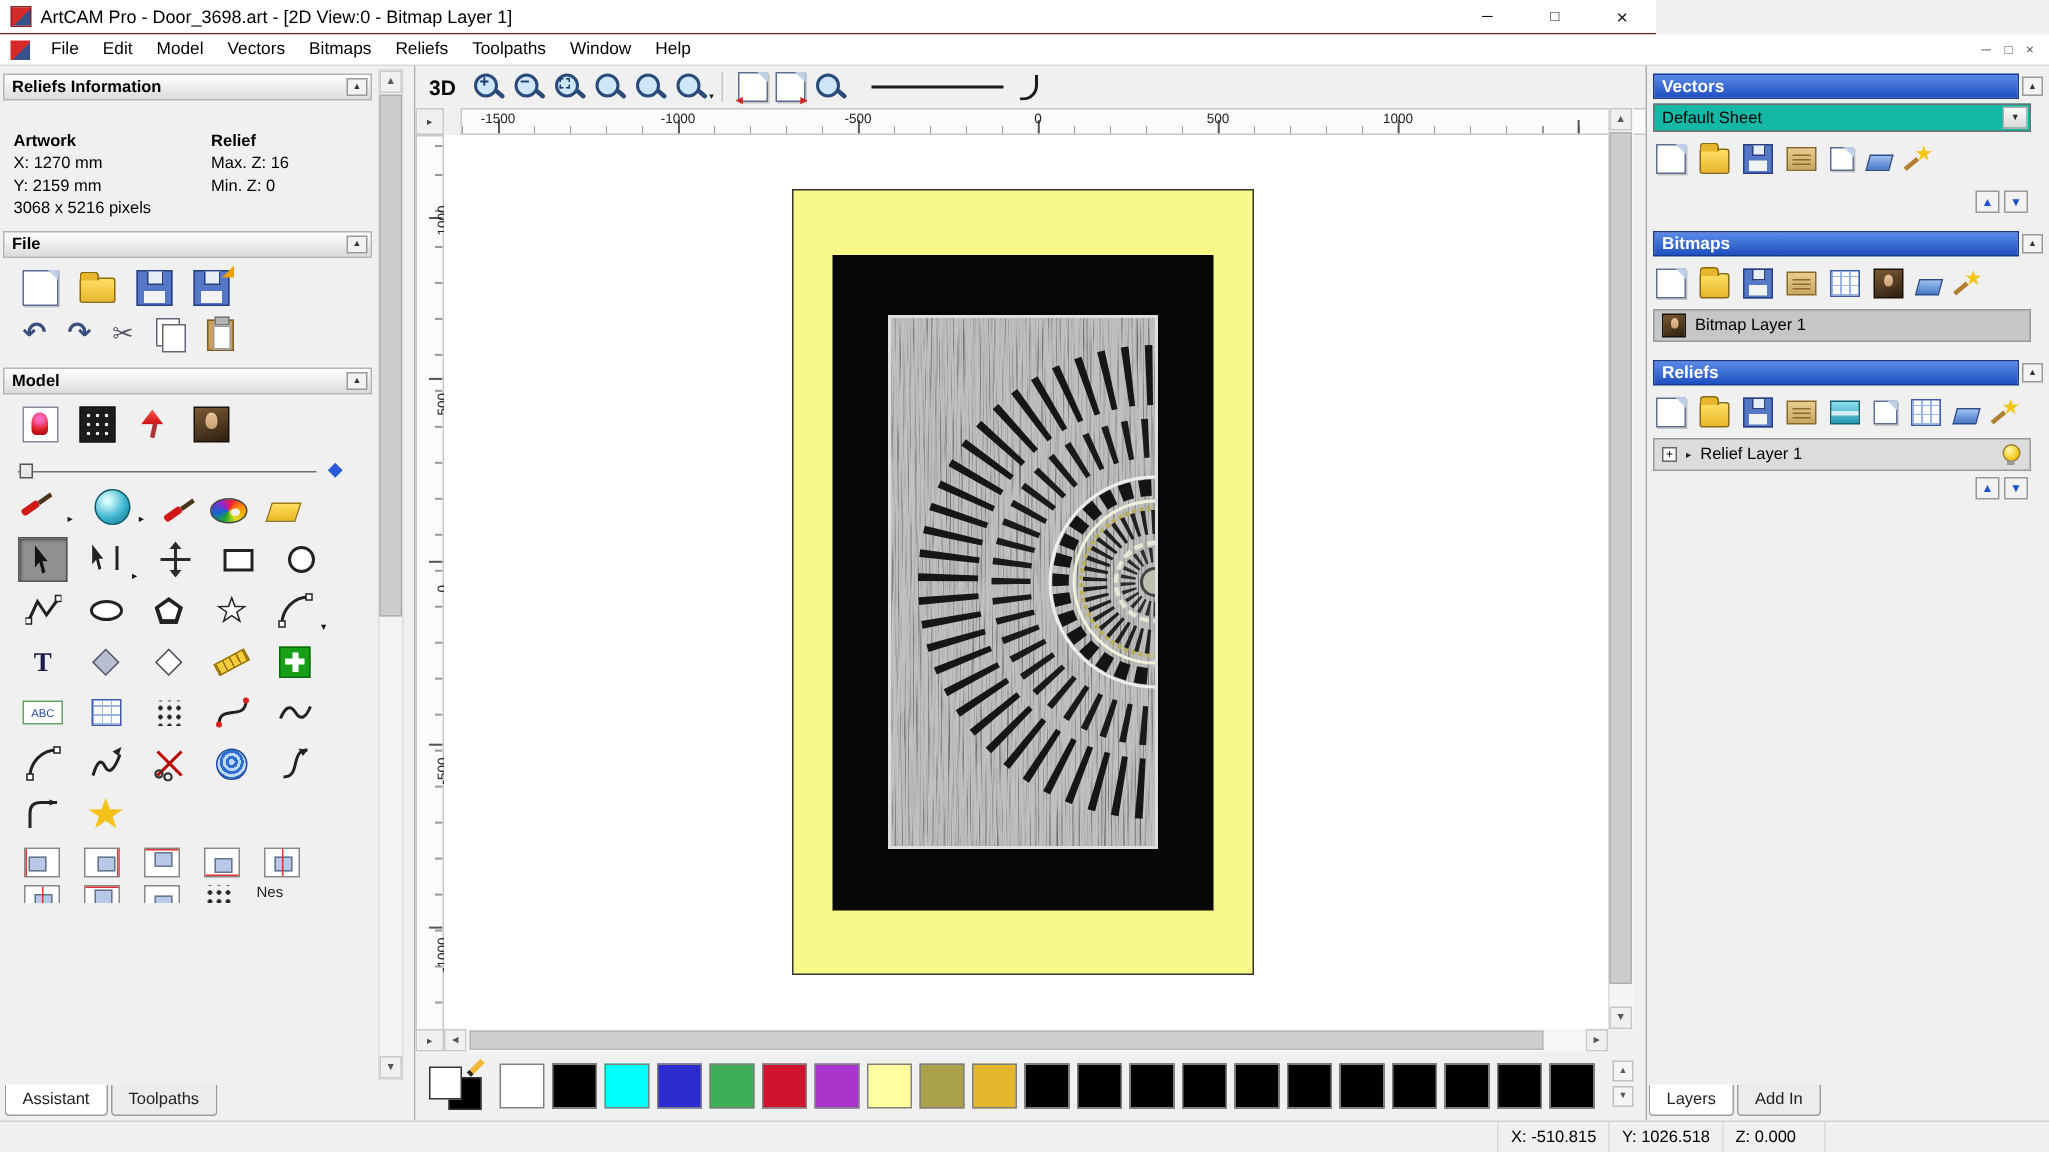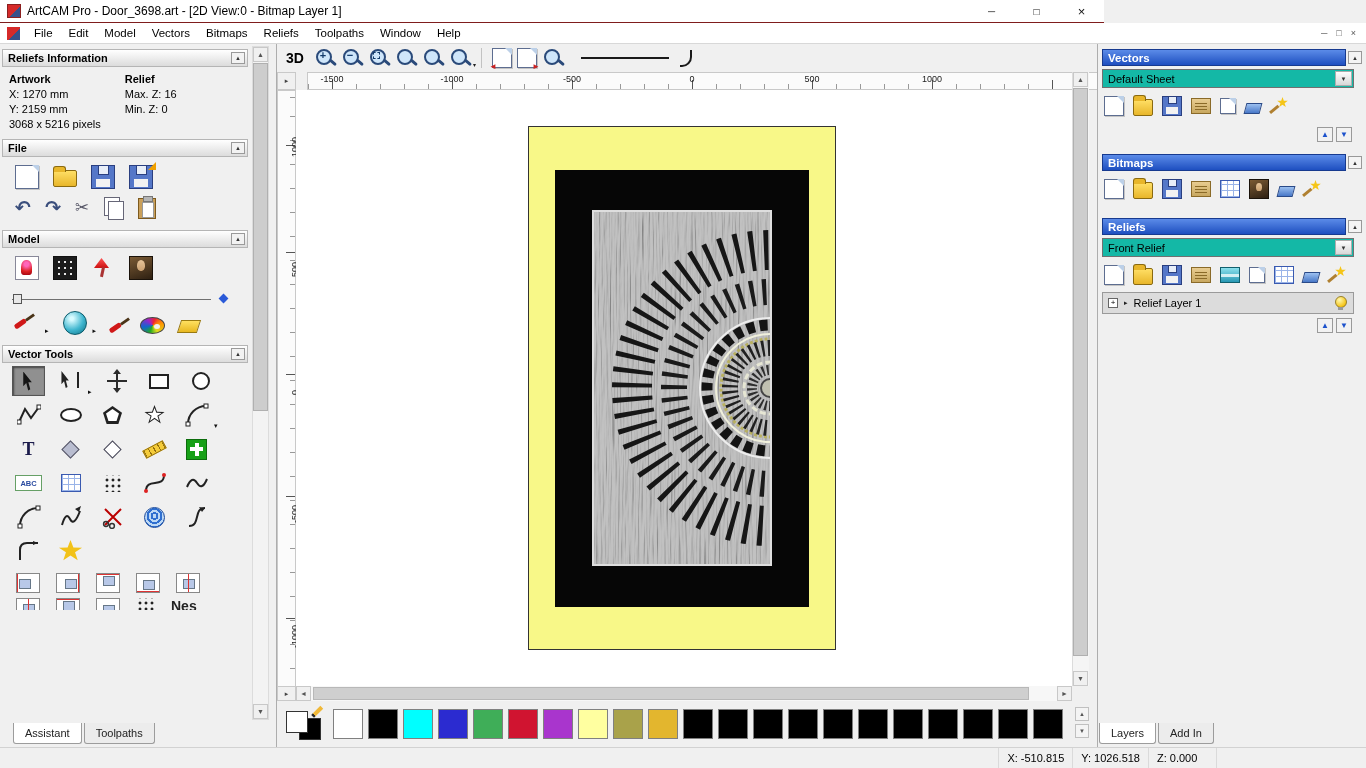--- a/index.html
+++ b/index.html
@@ -105,7 +105,7 @@
 #lpc{position:absolute;left:0;top:0;width:250px;height:676px;overflow:hidden}
 .shdr{margin:5px 2px 0;height:18px;background:linear-gradient(#fff,#dcdcdc);border:1px solid #b5b5b5;display:flex;align-items:center;font-weight:bold;padding:0 5px;position:relative}
 .cbtn{position:absolute;right:2px;top:2px;width:14px;height:12px;border:1px solid #9a9a9a;background:#f2f2f2;font-size:6px;line-height:11px;text-align:center;color:#333}
-.pinfo{display:flex;gap:24px;padding:5px 9px 2px}
+.pinfo{display:flex;gap:40px;padding:20px 9px 2px}
 .pinfo .ln{line-height:15px;white-space:nowrap}
 .pinfo .hd{font-weight:bold}
 .irow{display:flex;align-items:center;gap:14px;padding:8px 15px 5px}

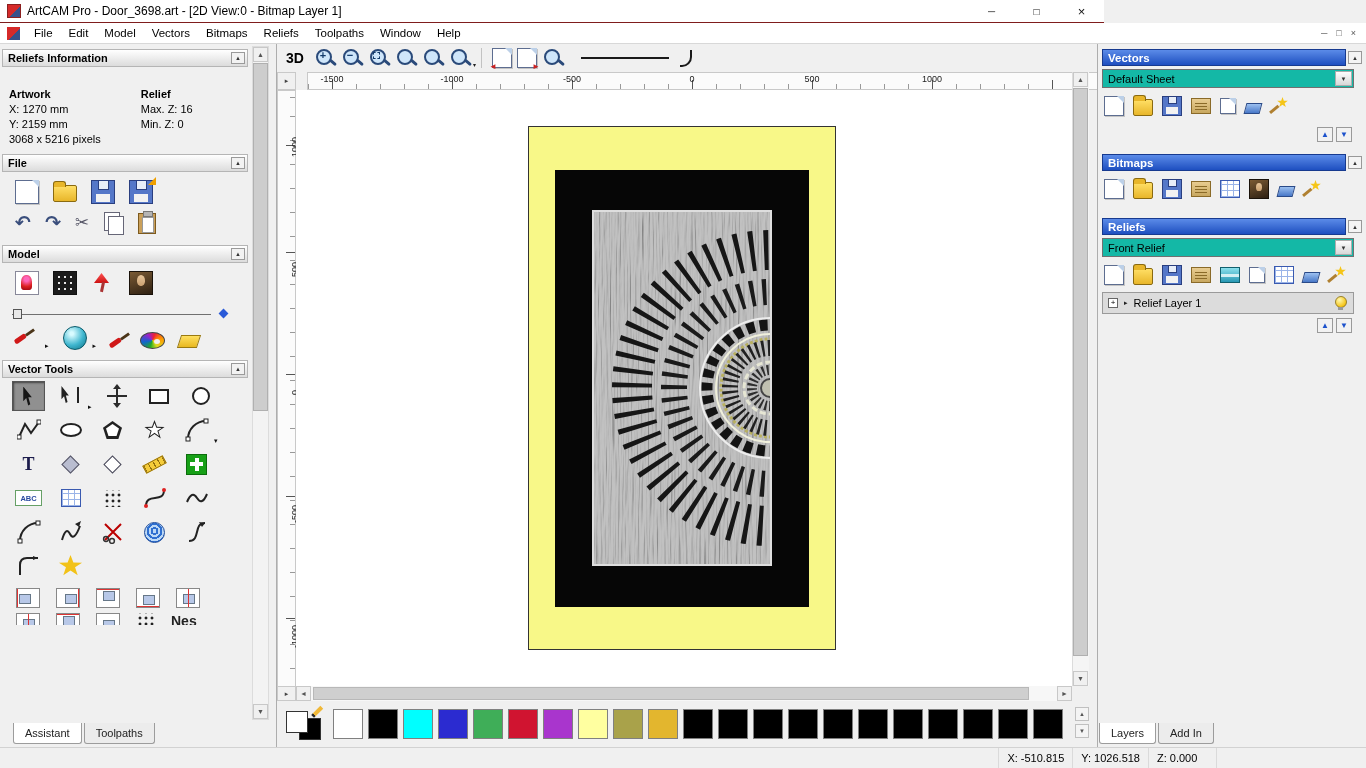--- a/index.html
+++ b/index.html
@@ -677,6 +677,10 @@
       <span class="ic i-eraserb"></span>
       <span class="ic i-wand"></span>
     </div>
+    <div class="lrow">
+      <span class="ic s16 i-mona"></span>
+      <span class="nm">Bitmap Layer 1</span>
+    </div>
   </div>
 
   <div style="margin-top:12px">

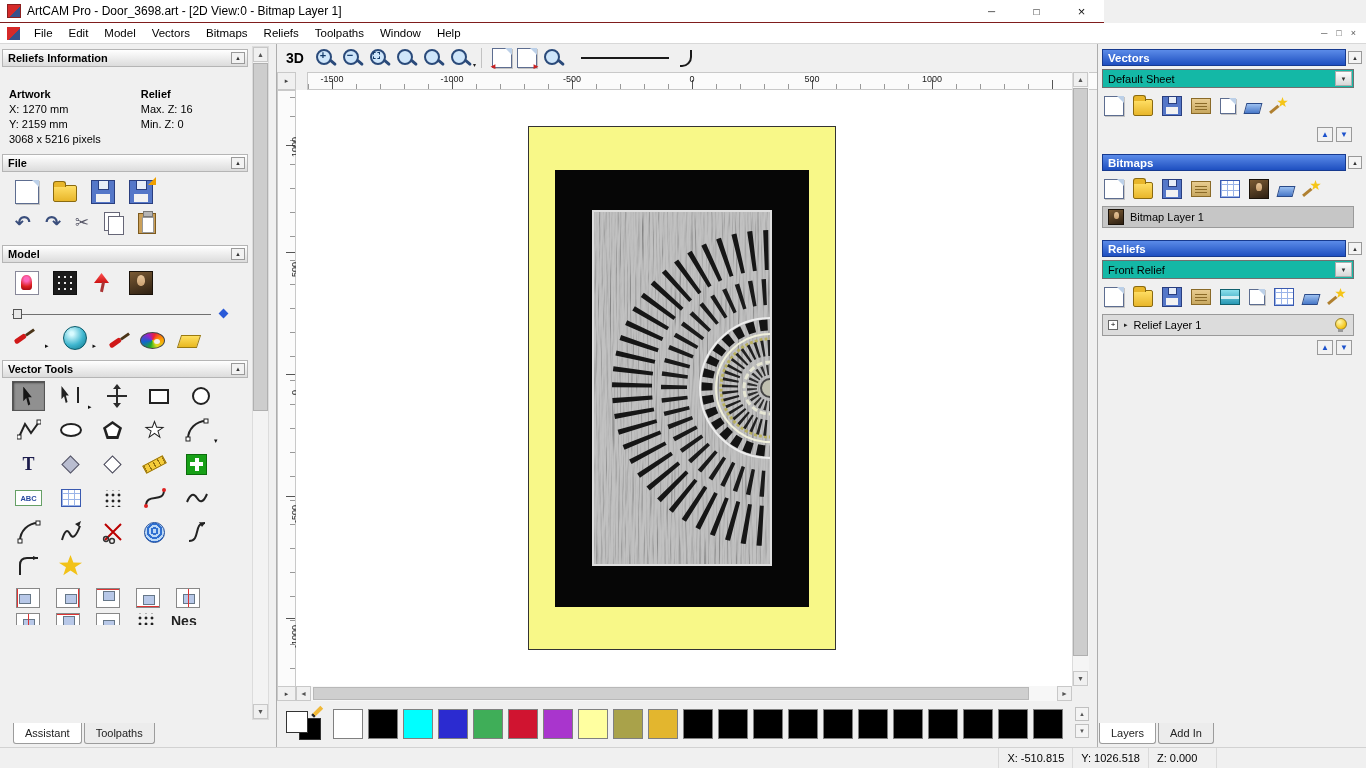--- a/index.html
+++ b/index.html
@@ -690,12 +690,6 @@
         </div>
       <div class="cbtn2"><span>▲</span></div>
     </div>
-    <div class="combo">
-      <span>Front Relief</span>
-      <span class="ca">
-          <span>▼</span>
-        </span>
-    </div>
     <div class="ptools">
       <span class="ic s20 i-page"></span>
       <span class="ic s20 i-folder"></span>

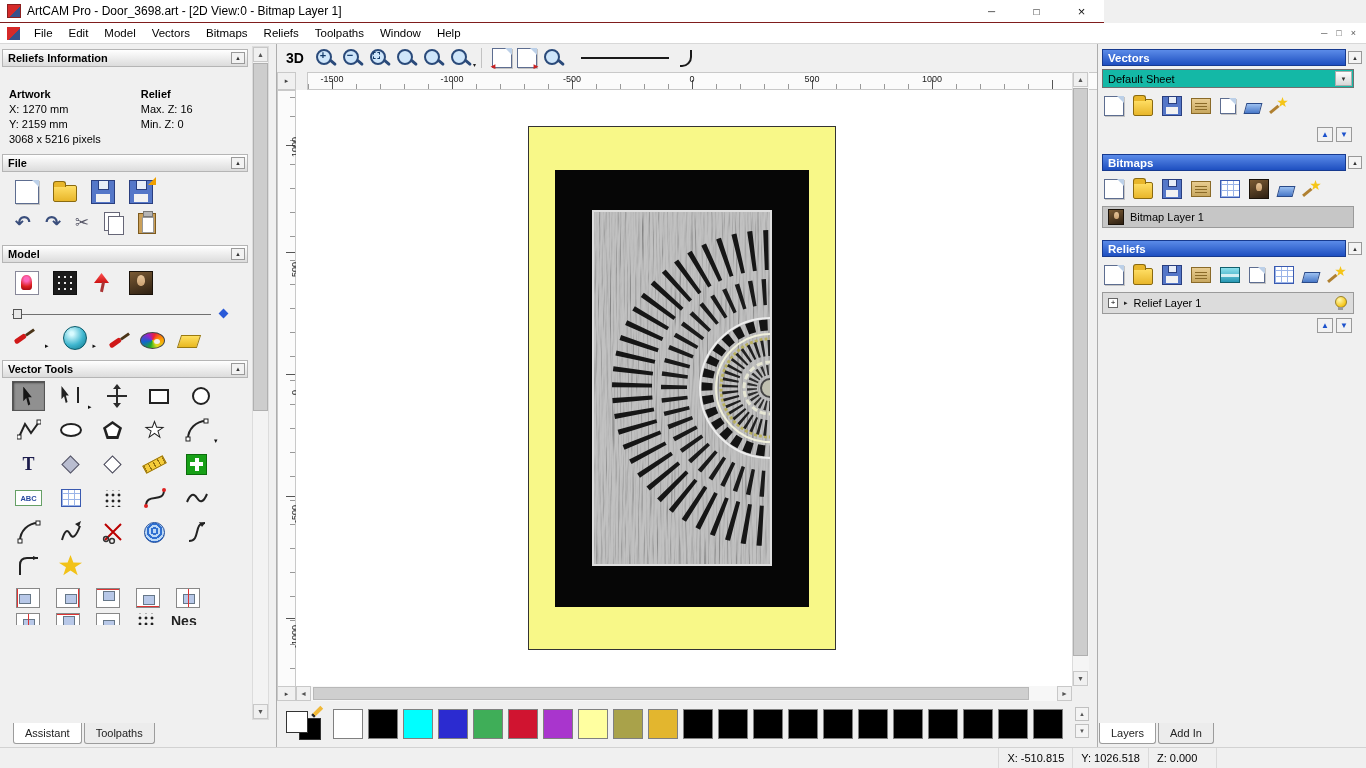--- a/index.html
+++ b/index.html
@@ -330,10 +330,6 @@
       <span class="ic i-eraser"></span>
     </div>
 
-    <div class="shdr">
-      <span>Vector Tools</span>
-      <span class="cbtn"><i style="font-style:normal">▲</i></span>
-    </div>
     <div class="vtrow">
       <span class="vt sel">
           <span class="ic i-cursor"></span>

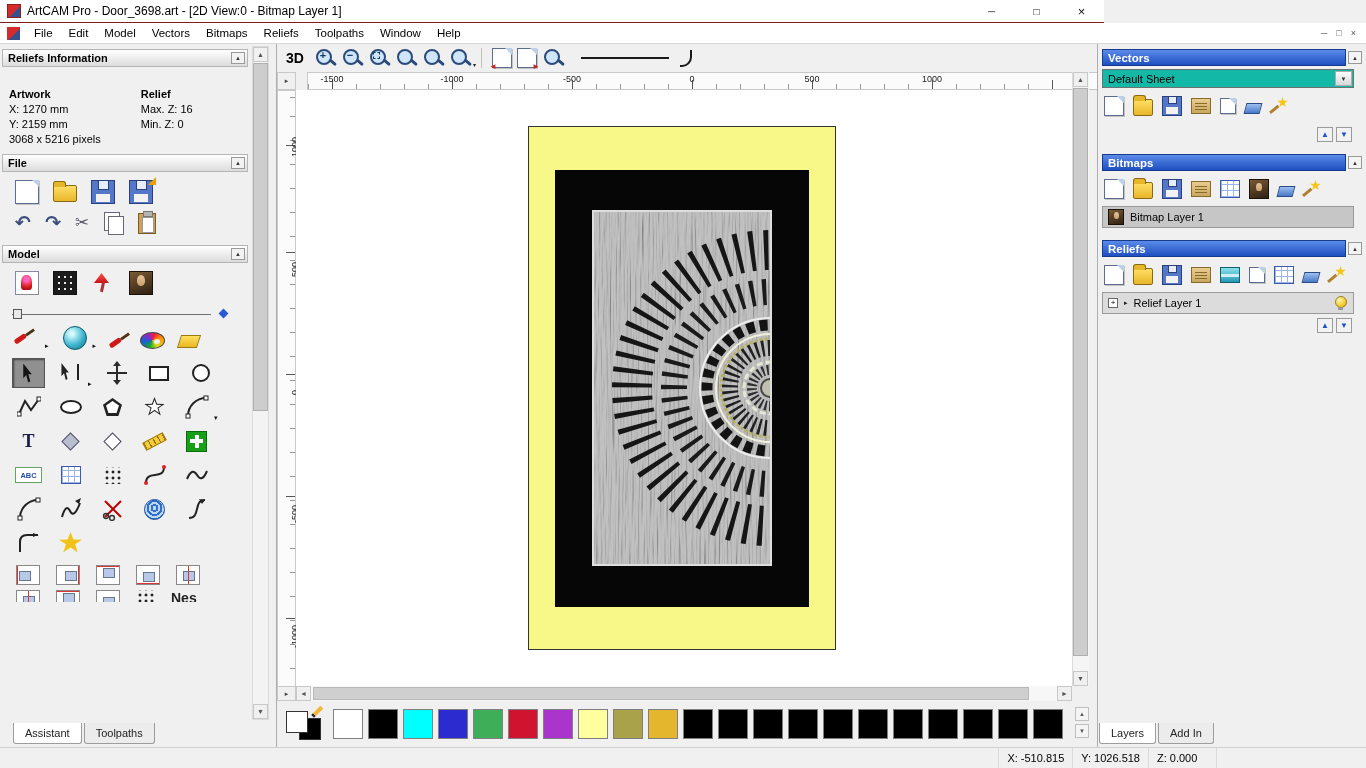--- a/index.html
+++ b/index.html
@@ -69,7 +69,7 @@
 .i-plusg{width:21px!important;height:21px!important;background:#17a017;border:1px solid #0c6c0c}
 .i-plusg::before{content:"";position:absolute;left:50%;top:3px;bottom:3px;width:4px;transform:translateX(-50%);background:#fff}
 .i-plusg::after{content:"";position:absolute;top:50%;left:3px;right:3px;height:4px;transform:translateY(-50%);background:#fff}
-.i-abc{width:27px!important;height:16px!important;border:1px solid #66a066;background:#fff;display:flex;align-items:center;justify-content:center;font-size:7.5px;font-weight:bold;color:#2a4aa0}
+.i-abc{width:27px!important;height:16px!important;border:1px solid #66a066;background:#fff;display:flex;align-items:center;justify-content:center;font-size:7.5px;font-weight:normal;color:#2a4aa0}
 .i-gridb{width:20px!important;height:18px!important;border:1px solid #3a5ab0;background-color:#fff;background-image:repeating-linear-gradient(90deg,#9ab4e8 0 1px,transparent 1px 6px),repeating-linear-gradient(0deg,#9ab4e8 0 1px,transparent 1px 6px)}
 .i-dots{width:19px!important;height:17px!important;background-image:radial-gradient(#222 1.3px,transparent 1.7px);background-size:6px 6px;background-position:1px 2px}
 .i-spiral{width:21px!important;height:21px!important;border-radius:50%;background:repeating-radial-gradient(circle at 50% 42%,#bcd8f5 0 2px,#2f6fd0 2px 4px);border:1px solid #1c4a9a}

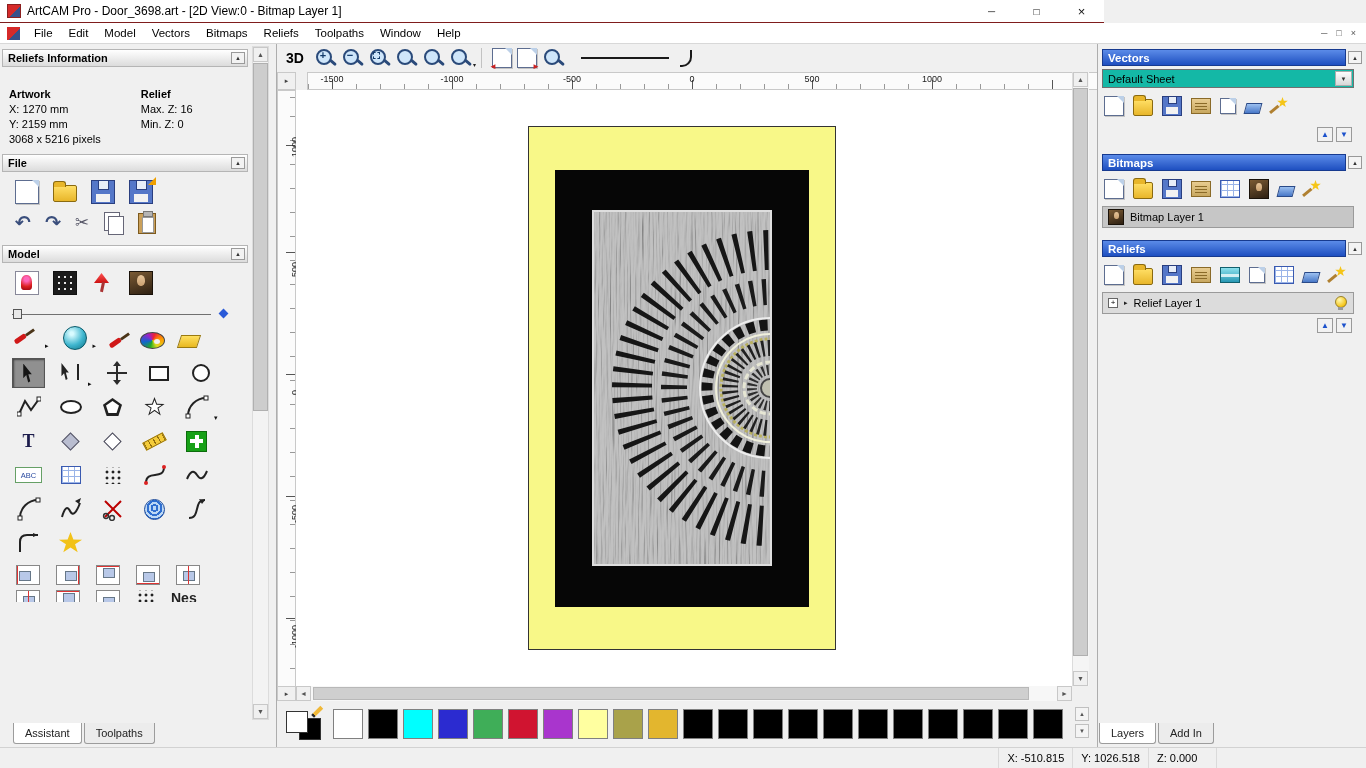--- a/index.html
+++ b/index.html
@@ -127,7 +127,7 @@
 .al-l::after{left:0;top:0;bottom:0;width:1px}.al-r::after{right:0;top:0;bottom:0;width:1px}
 .al-t::after{top:0;left:0;right:0;height:1px}.al-b::after{bottom:0;left:0;right:0;height:1px}
 .al-c::after{left:50%;top:0;bottom:0;width:1px}
-.nes{font-size:14px;color:#222;font-weight:bold}
+.nes{font-size:10px;color:#222;font-weight:normal}
 .vsb{position:absolute;width:17px;background:#f3f3f3;border:1px solid #dcdcdc}
 #lp-sb{left:252px;top:2px;height:674px}
 .sbtn{position:absolute;left:0;width:15px;height:15px;background:#f0f0f0;color:#555;font-size:7px;display:flex;align-items:center;justify-content:center;border:1px solid #c8c8c8}

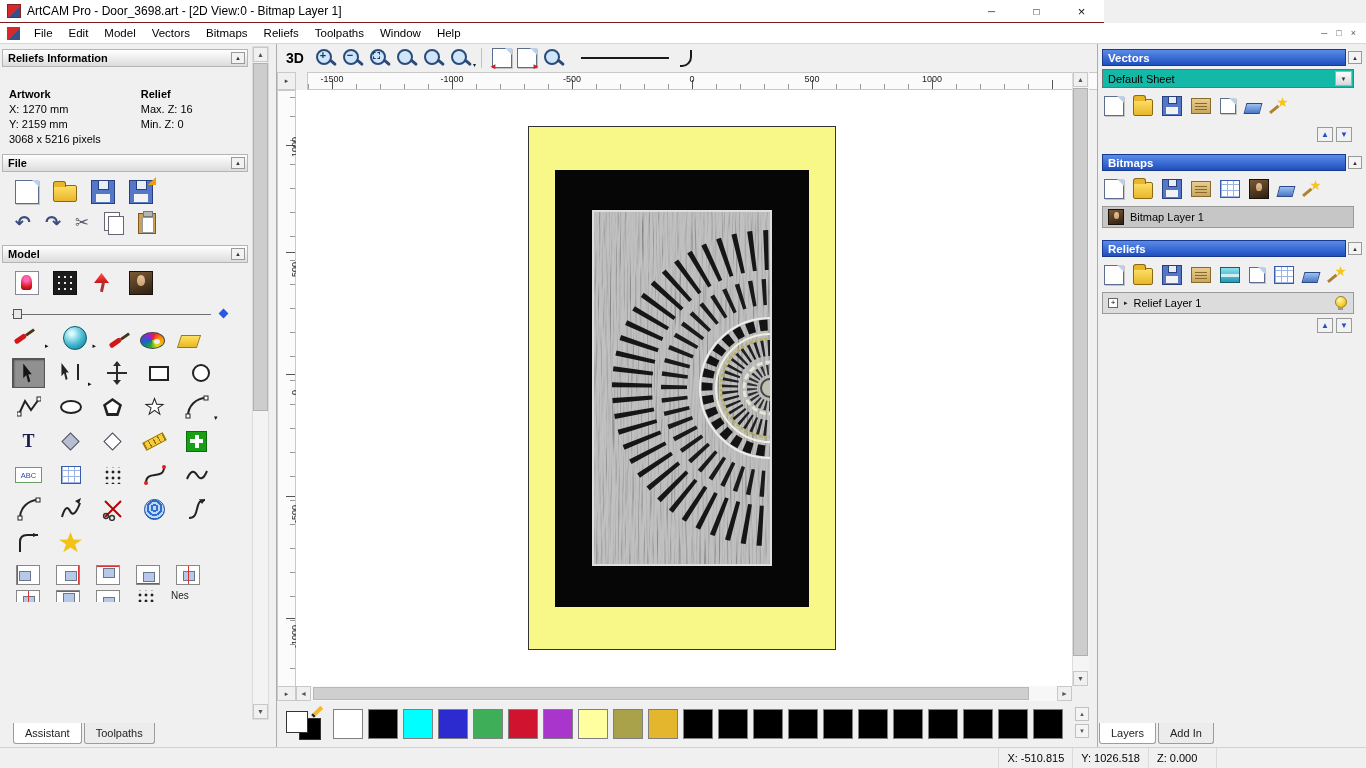--- a/index.html
+++ b/index.html
@@ -133,7 +133,7 @@
 .sbtn{position:absolute;left:0;width:15px;height:15px;background:#f0f0f0;color:#555;font-size:7px;display:flex;align-items:center;justify-content:center;border:1px solid #c8c8c8}
 .sthumb{position:absolute;left:0;width:15px;background:#cdcdcd;border:1px solid #b0b0b0}
 .tabrow{position:absolute;display:flex;gap:2px;z-index:5}
-#lp-tabs{left:13px;top:723px}
+#lp-tabs{left:3px;top:723px}
 #rp-tabs{left:1099px;top:723px}
 .tab{height:21px;padding:0 11px;display:flex;align-items:center;background:#ececec;border:1px solid #9c9c9c;border-top:none;border-radius:0 0 3px 3px;color:#222}
 .tab.act{background:#fff}

